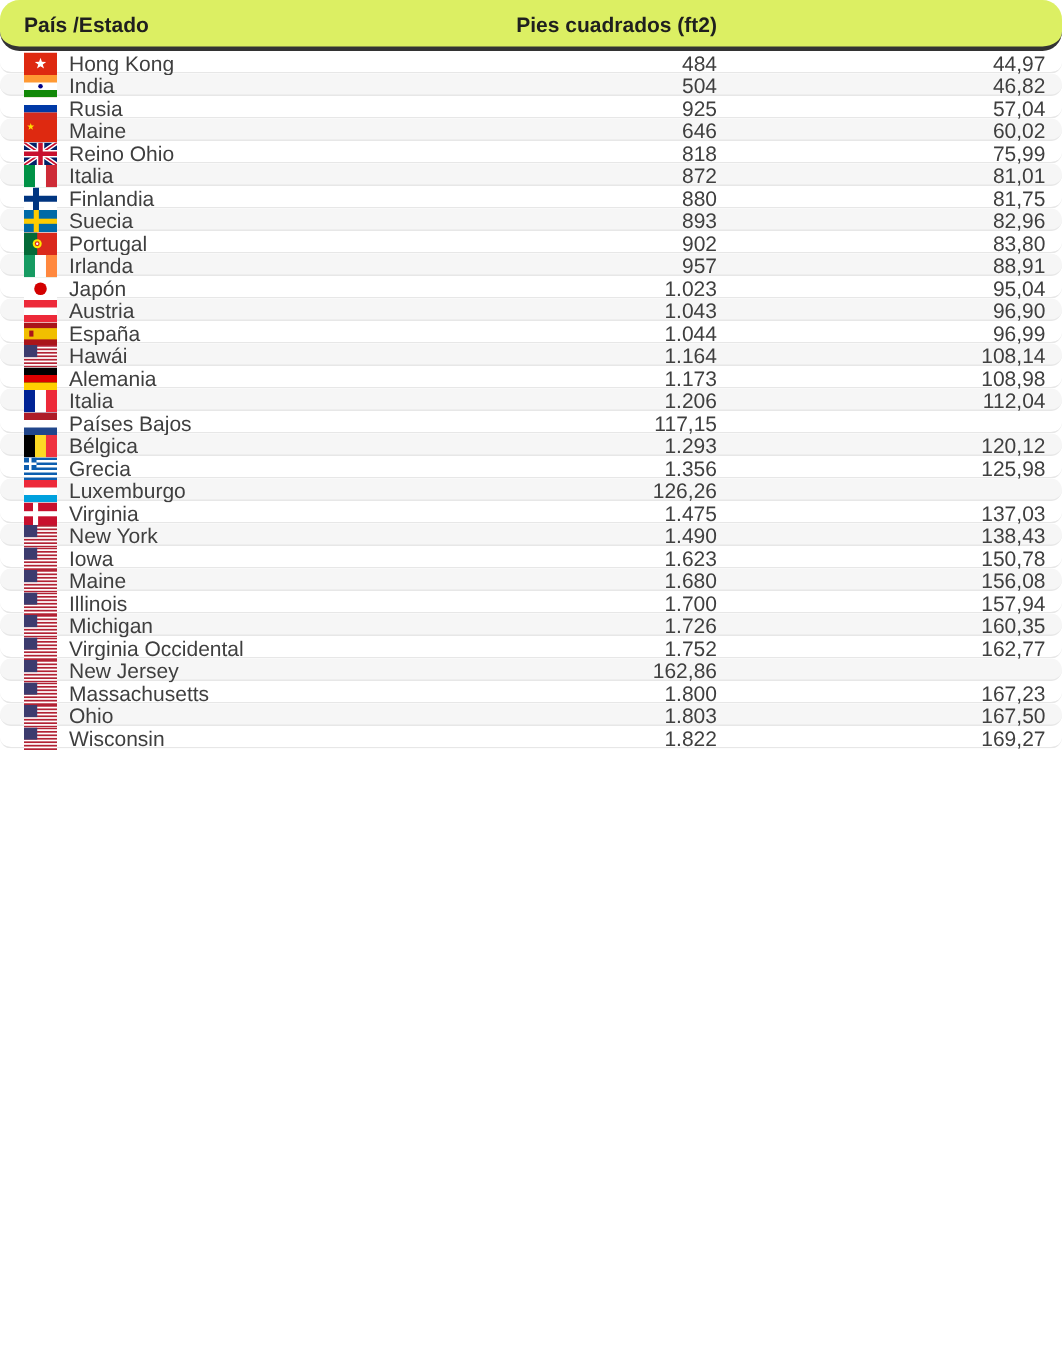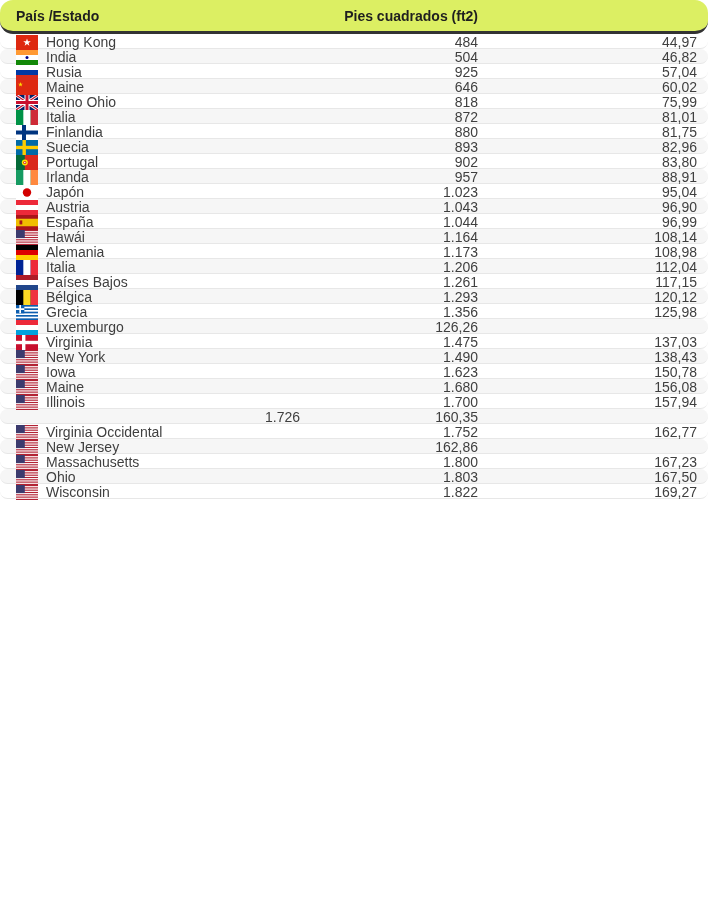--- a/index.html
+++ b/index.html
@@ -324,7 +324,6 @@
           </span>
       <span class="country">Países Bajos</span>
     </div>
-    <div class="cell right">1.261</div>
     <div class="cell right">117,15</div>
   </div>
 

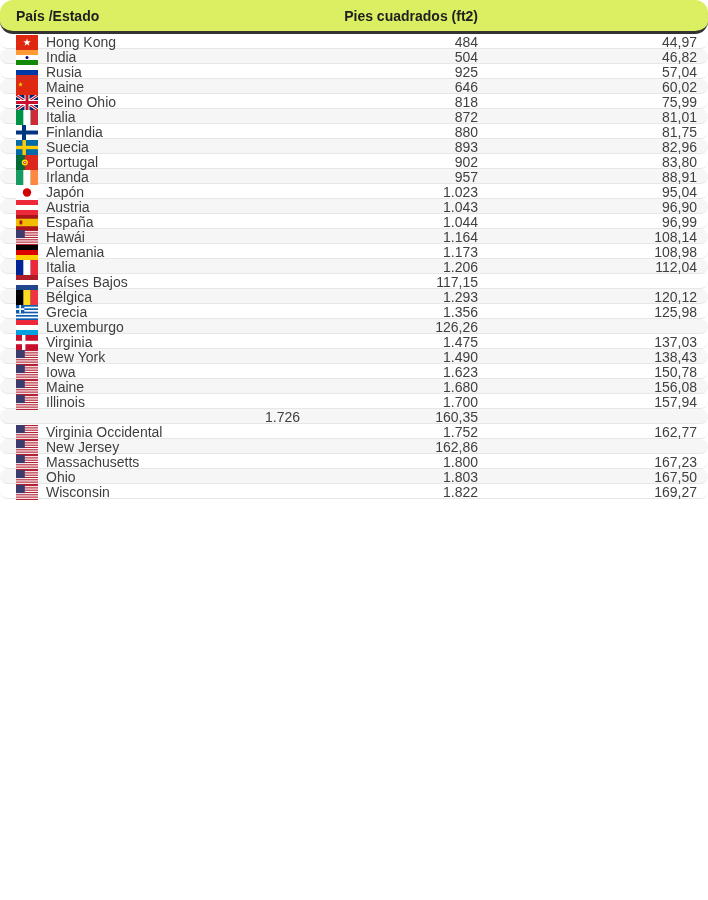--- a/index.html
+++ b/index.html
@@ -481,6 +481,23 @@
   </div>
 
   <div class="row">
+    <div class="cell left">
+      <span class="flag">
+            <svg width="22" height="15" viewBox="0 0 22 15" xmlns="http://www.w3.org/2000/svg">
+              <rect width="22" height="15" fill="#B22234"></rect>
+              <g fill="#fff">
+                <rect y="1.15" width="22" height="1.16"></rect>
+                <rect y="3.46" width="22" height="1.16"></rect>
+                <rect y="5.77" width="22" height="1.16"></rect>
+                <rect y="8.08" width="22" height="1.15"></rect>
+                <rect y="10.38" width="22" height="1.16"></rect>
+                <rect y="12.69" width="22" height="1.16"></rect>
+              </g>
+              <rect width="8.8" height="8.08" fill="#3C3B6E"></rect>
+            </svg>
+          </span>
+      <span class="country">Michigan</span>
+    </div>
     <div class="cell right">1.726</div>
     <div class="cell right">160,35</div>
   </div>

